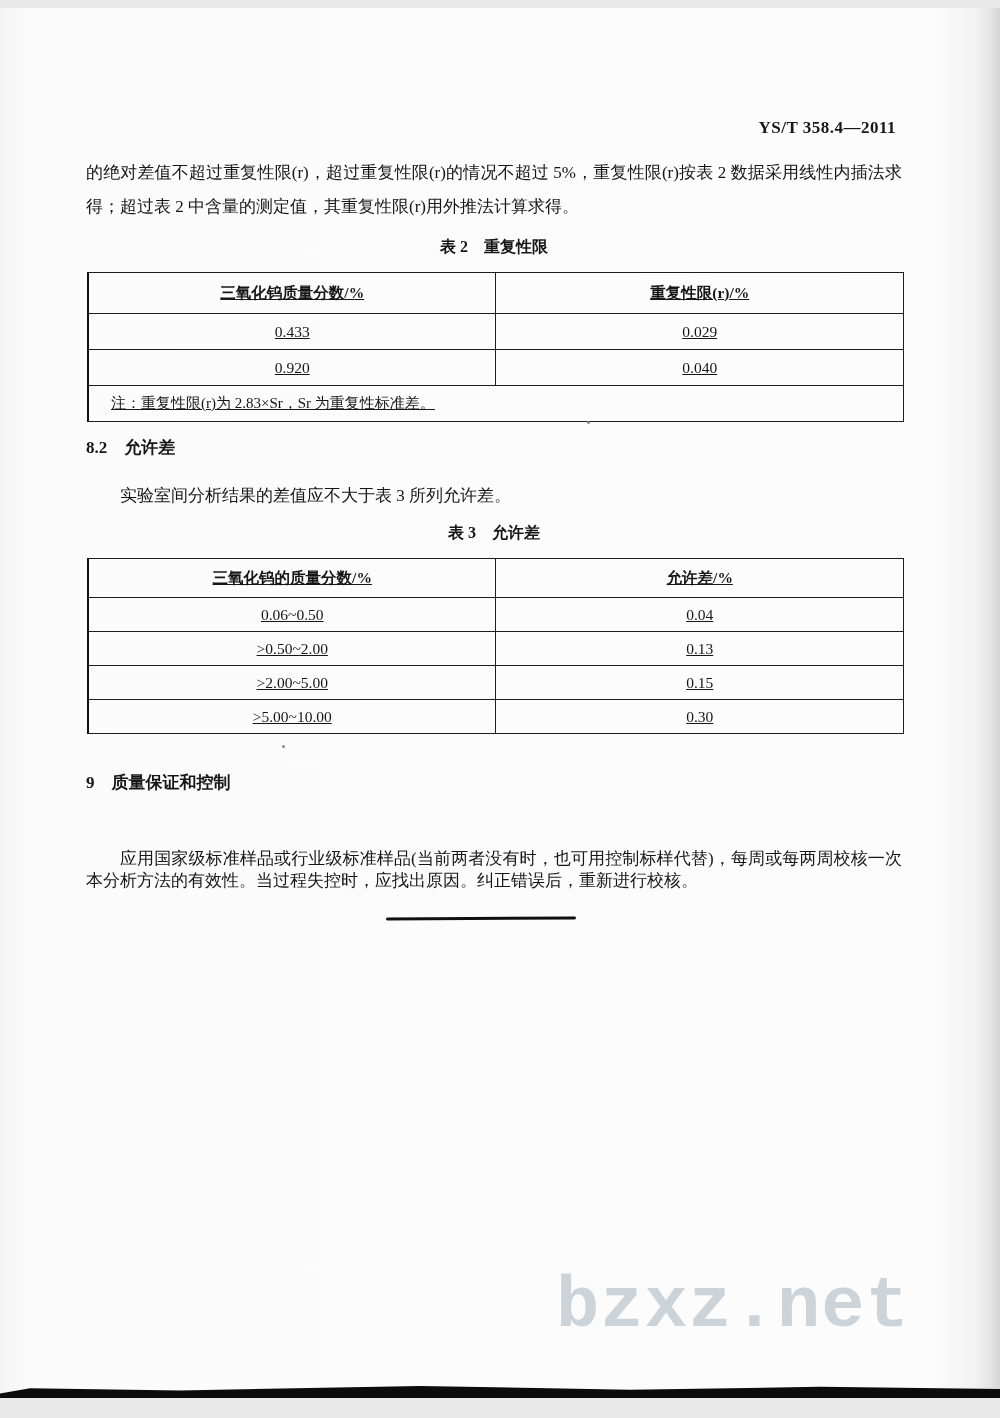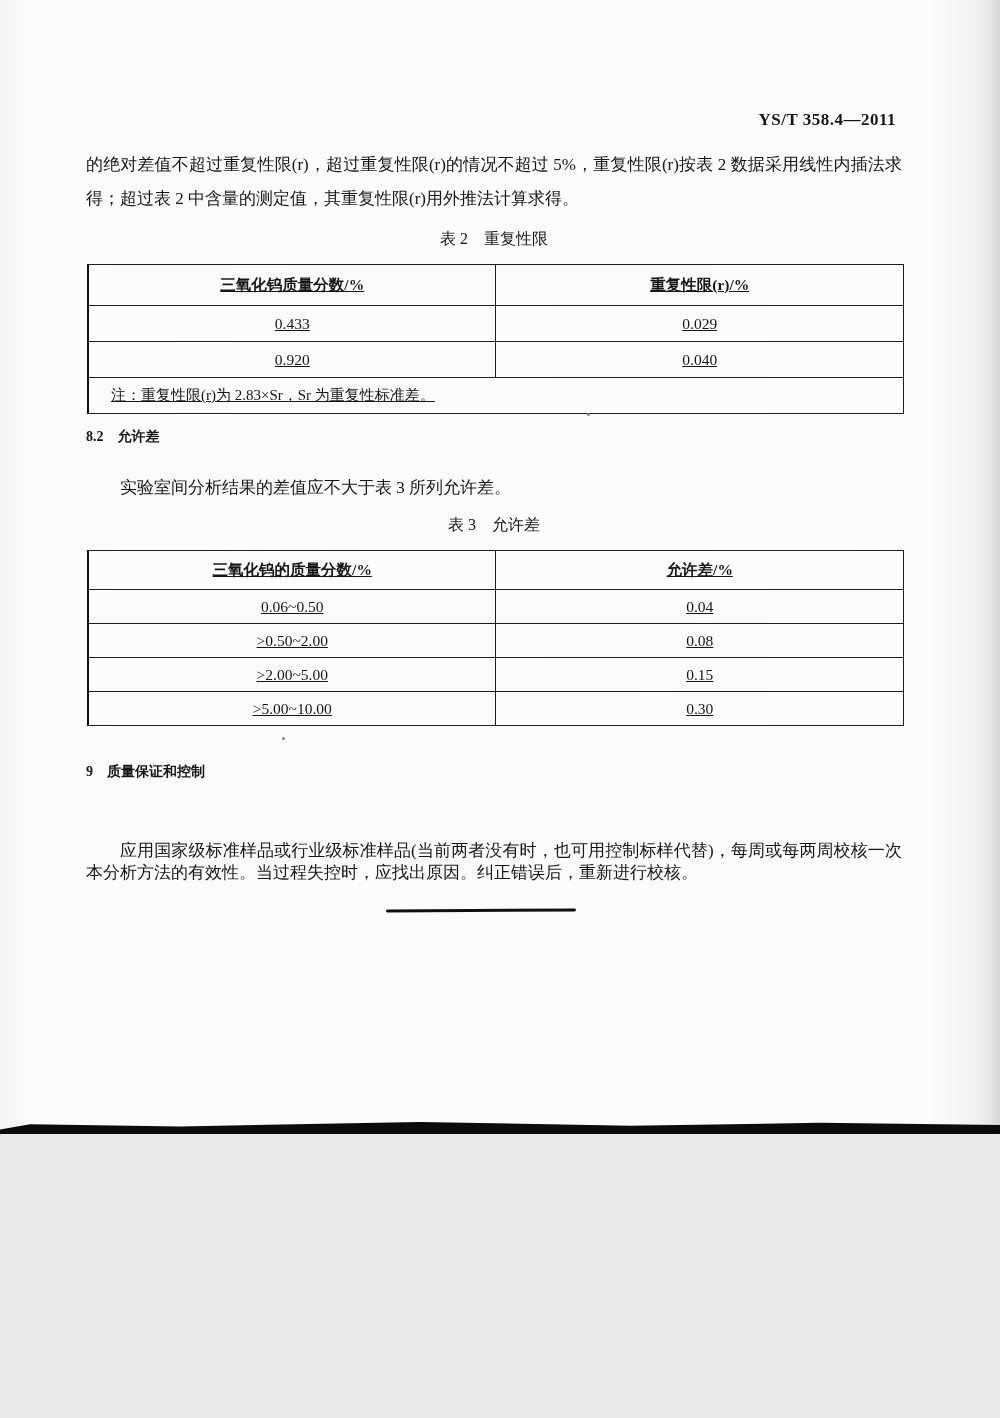--- a/index.html
+++ b/index.html
@@ -5,8 +5,8 @@
   html,body { margin:0; padding:0; background:#e9e9e9; }
   .scan {
     position:relative;
-    width:1000px; height:1134px;
-    margin:0 auto;
+    width:1000px; height:1390px;
+    margin:8px auto;
     background:linear-gradient(90deg,#f4f4f4 0,#fbfbfb 3%,#fcfcfc 93%,#ededed 100%);
     font-family:"Liberation Serif","DejaVu Serif",serif;
     color:#161616;

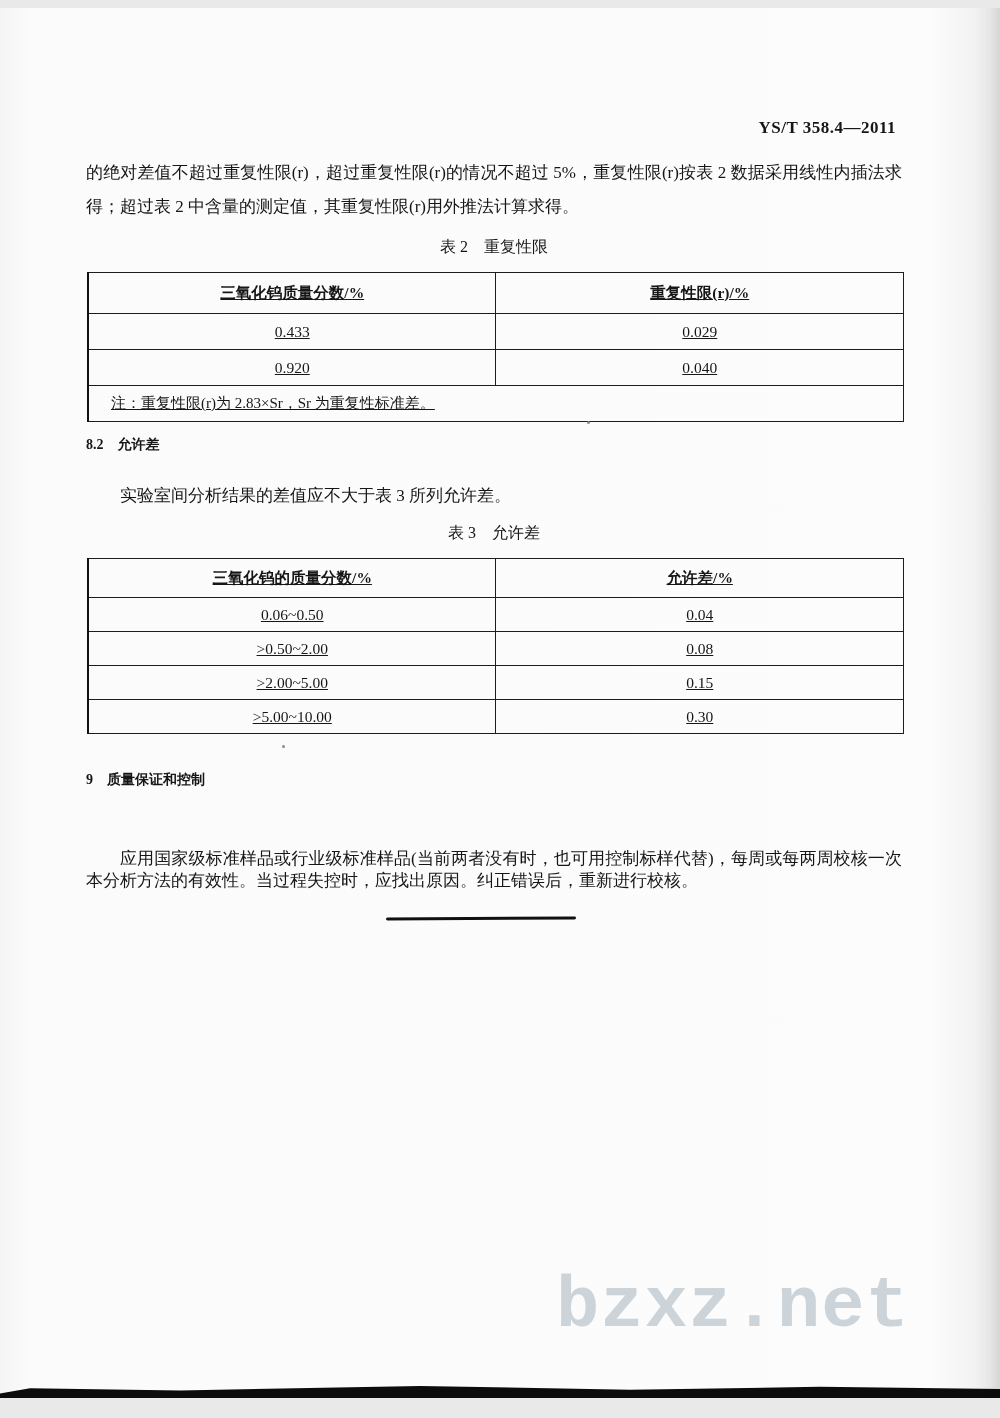--- a/index.html
+++ b/index.html
@@ -28,7 +28,7 @@
   .para.indent{ text-indent:2em; }
   .tbl-title{
     position:absolute; left:86px; width:816px;
-    text-align:center; font-weight:normal; font-size:16px;
+    text-align:center; font-weight:bold; font-size:16px;
   }
   table.tbl{
     position:absolute; left:87px; width:817px;

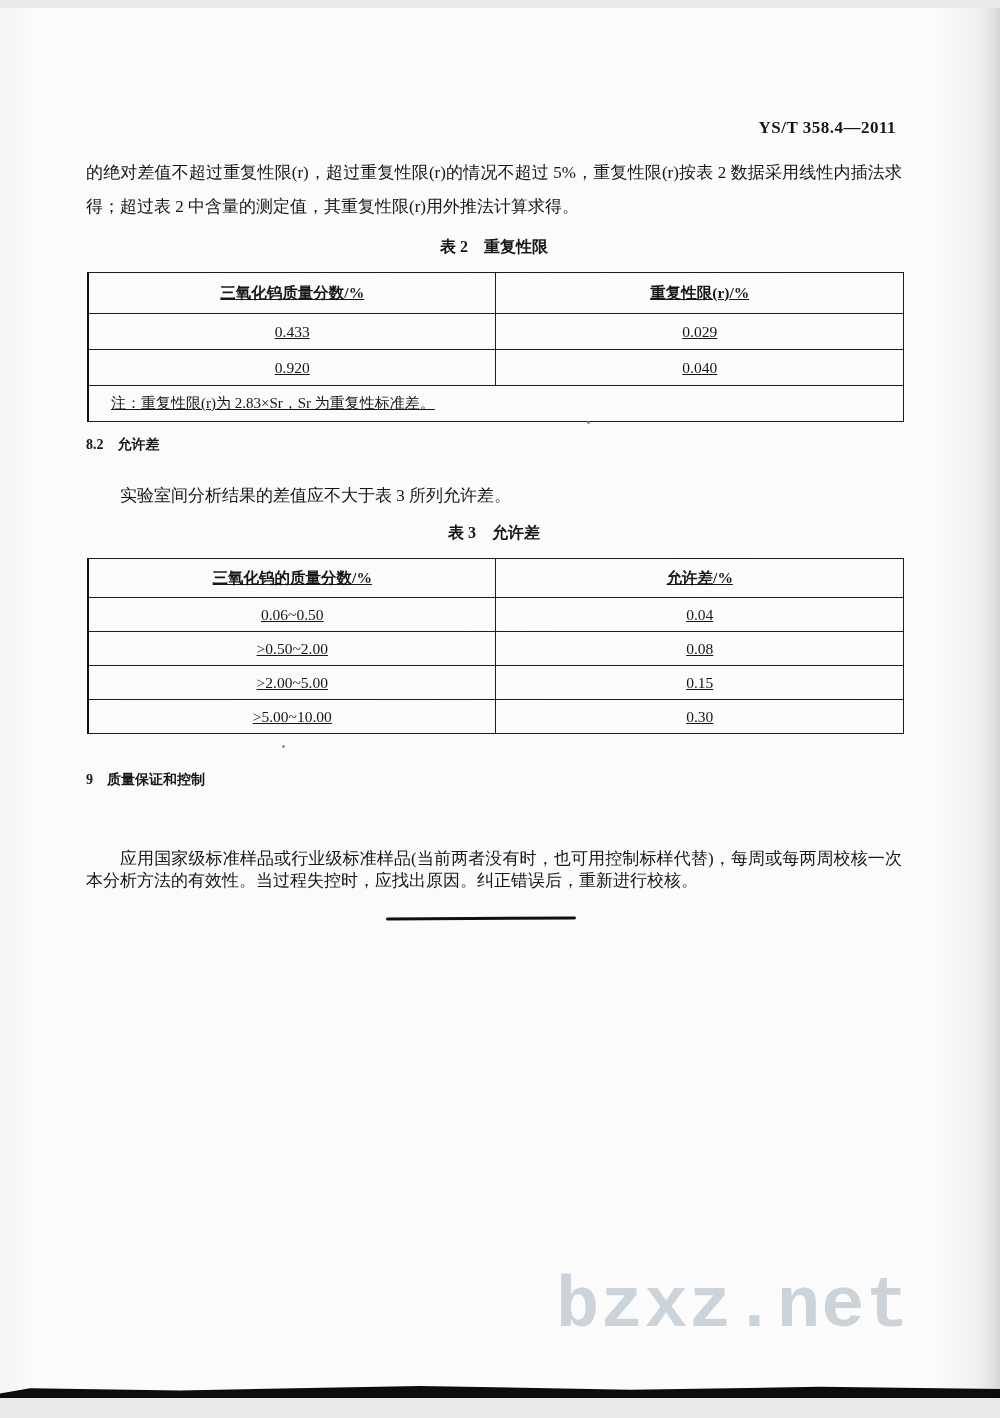--- a/index.html
+++ b/index.html
@@ -52,7 +52,7 @@
   #table3 td{ height:31px; }
   .sec-heading{
     position:absolute; left:86px;
-    font-weight:bold; font-size:14px;
+    font-weight:bold; font-size:17px;
   }
   .end-rule{
     position:absolute; top:909px; left:386px; width:190px; height:3px;

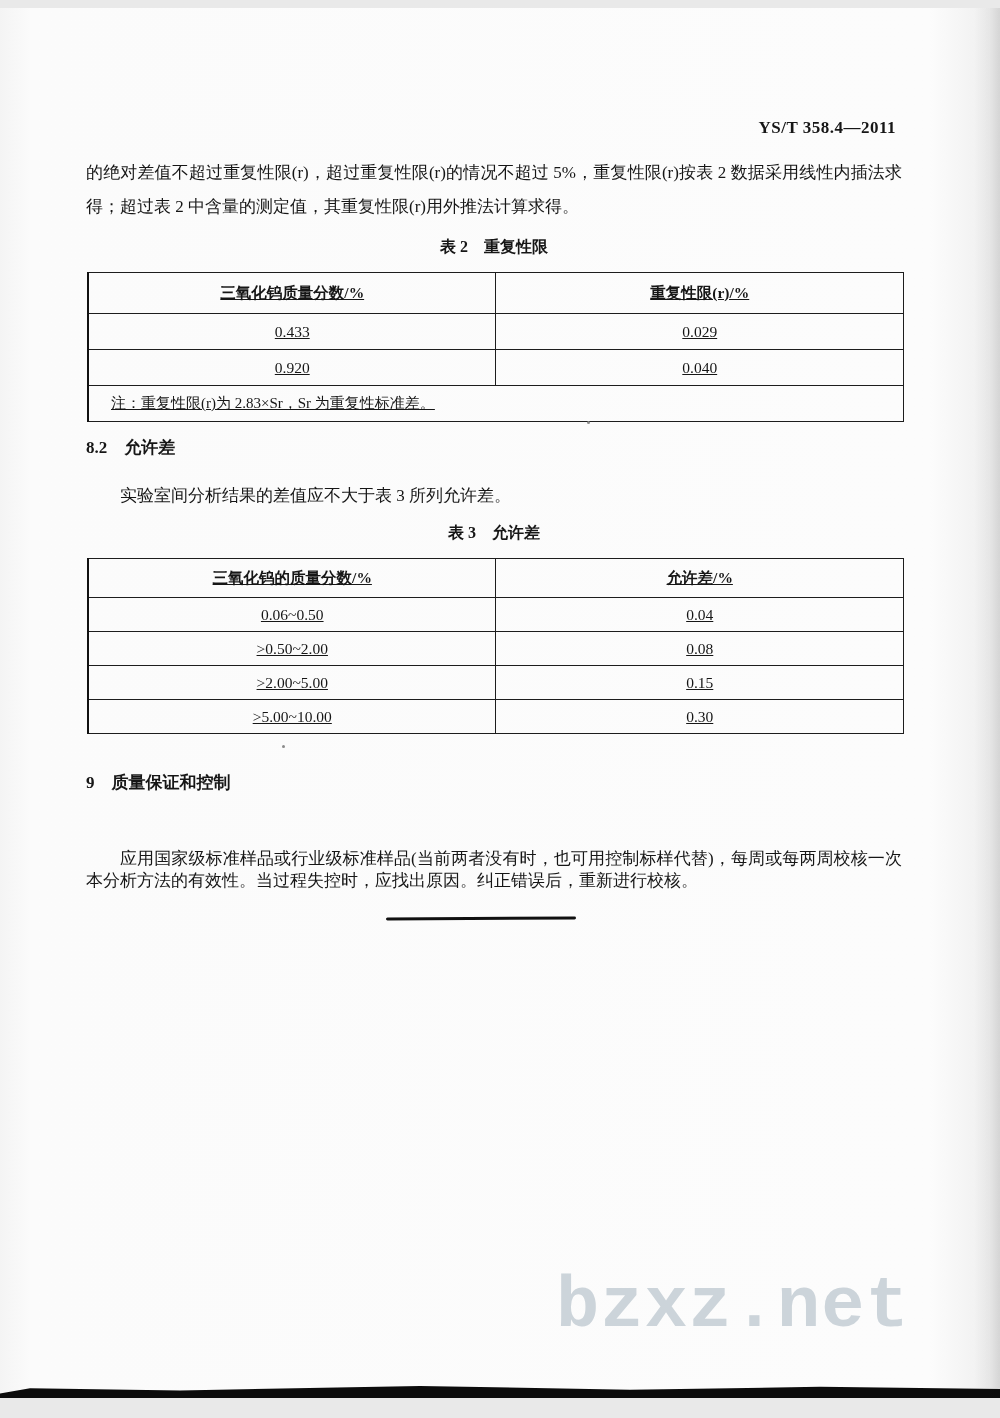--- a/index.html
+++ b/index.html
@@ -127,7 +127,7 @@
       </tr>
       <tr>
         <td>&gt;0.50~2.00</td>
-        <td>0.08</td>
+        <td>0.13</td>
       </tr>
       <tr>
         <td>&gt;2.00~5.00</td>

